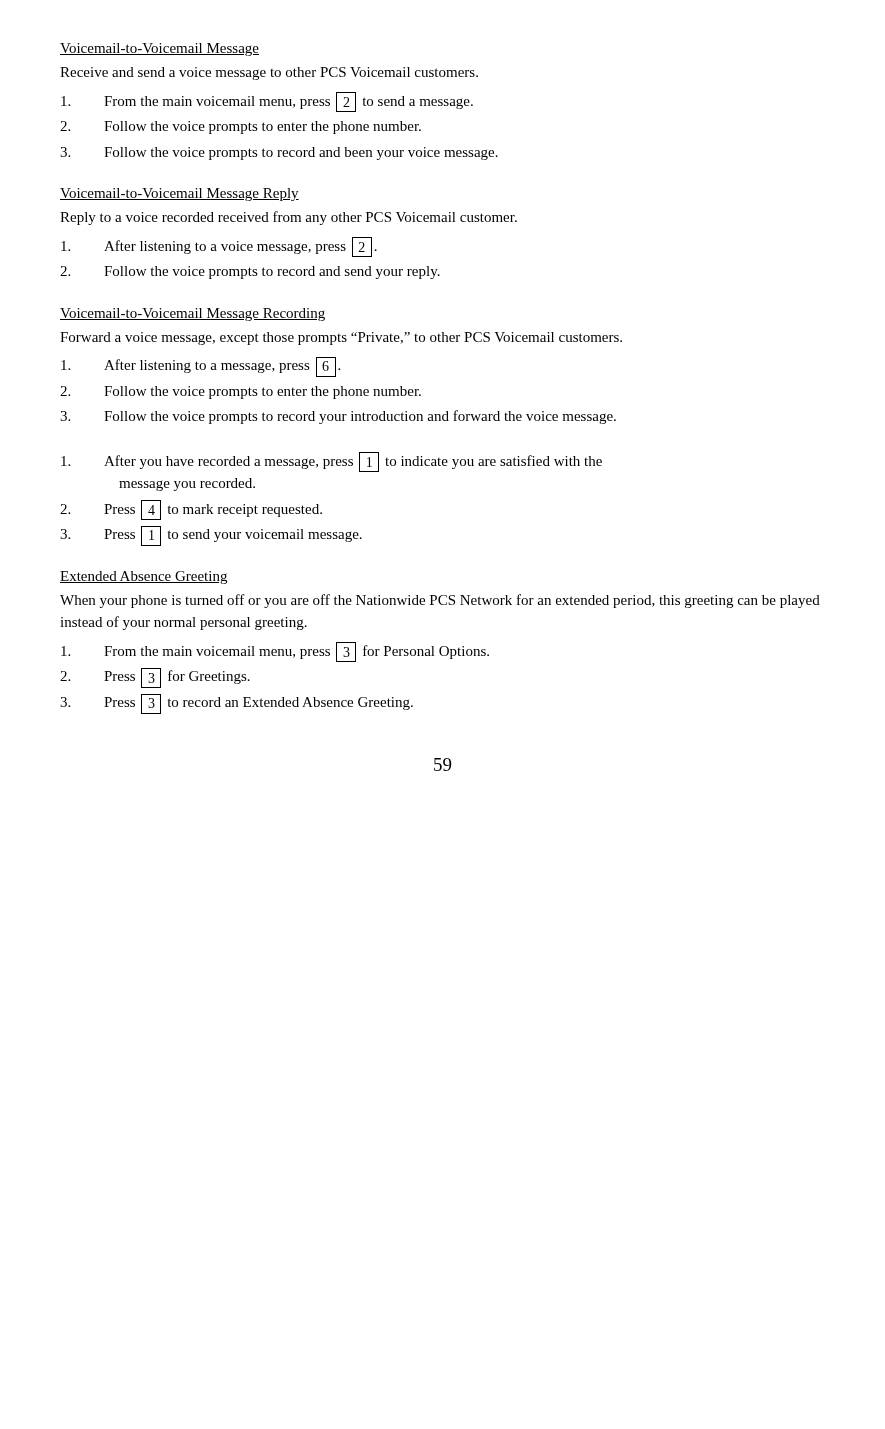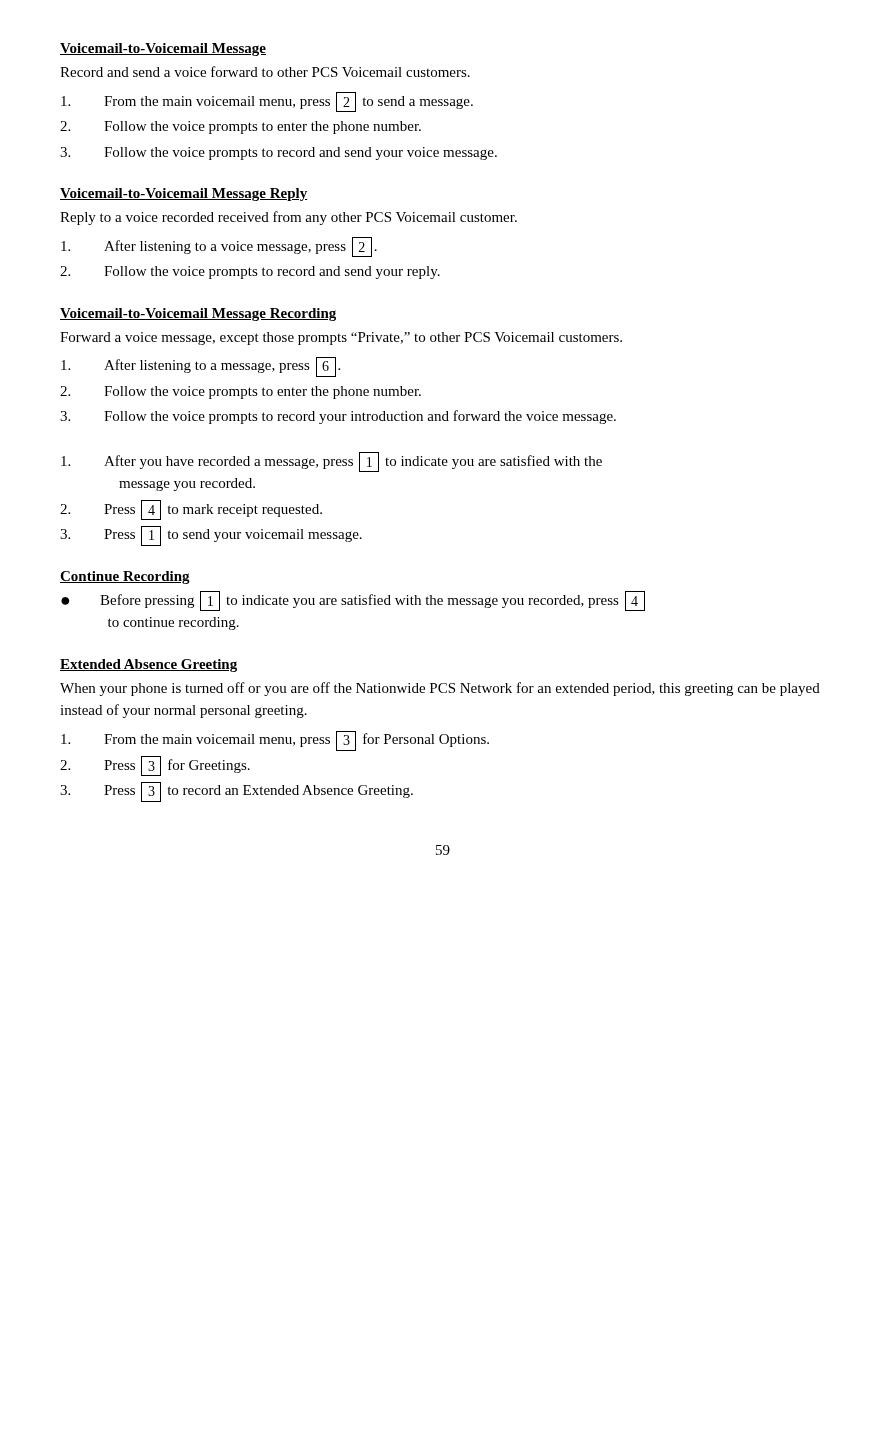--- a/index.html
+++ b/index.html
@@ -23,7 +23,7 @@
     }
 
     .section-title {
-      font-weight: bold;
+      font-weight: normal;
       font-size: 15px;
       margin-bottom: 4px;
       text-decoration: underline;

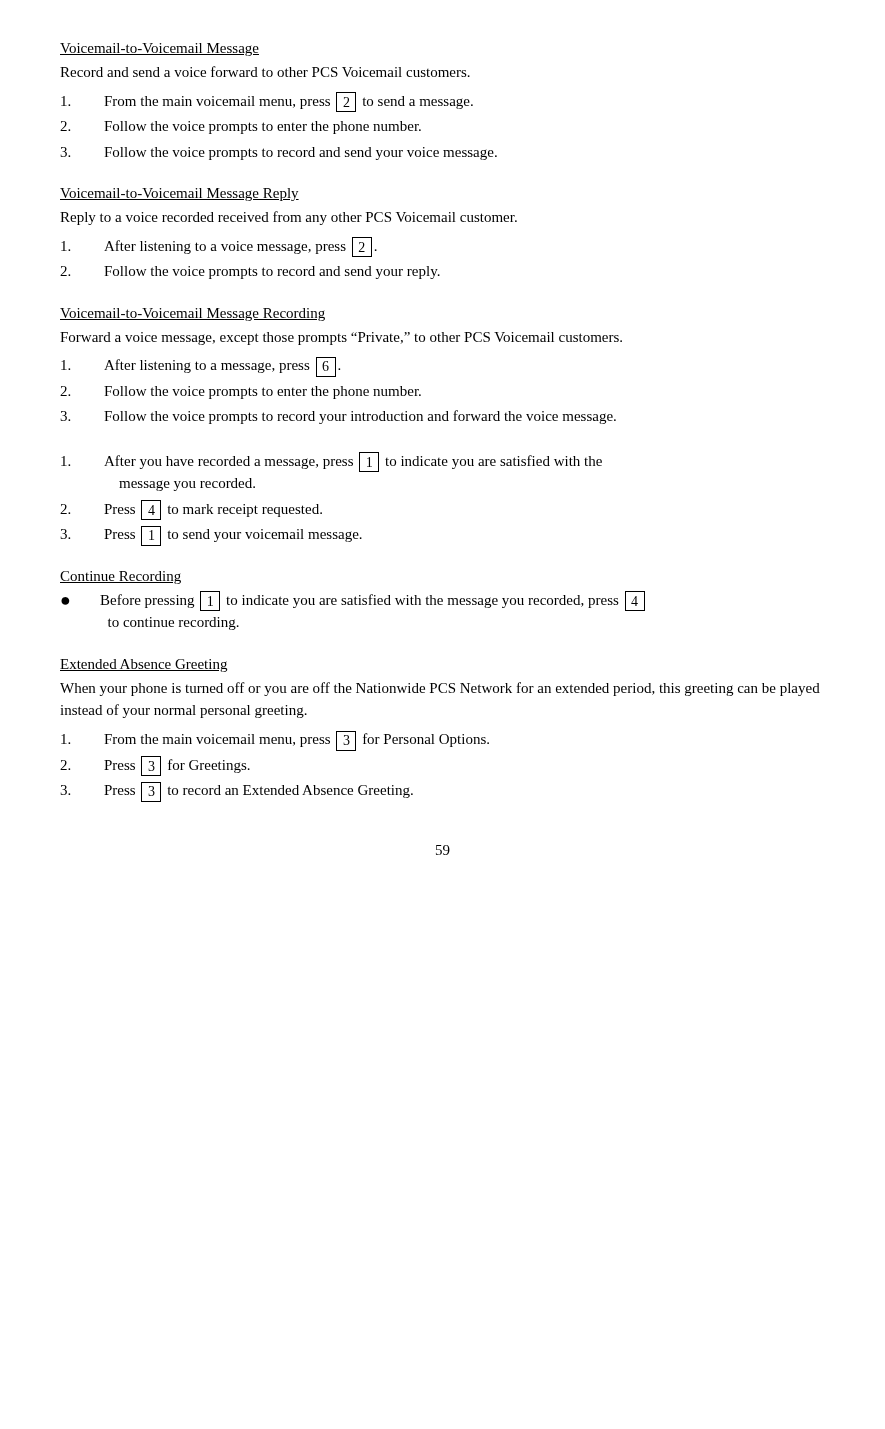--- a/index.html
+++ b/index.html
@@ -104,7 +104,7 @@
 
   <div class="section">
     <div class="section-title">Voicemail-to-Voicemail Message</div>
-    <div class="section-desc">Record and send a voice forward to other PCS Voicemail customers.</div>
+    <div class="section-desc">Receive and send a voice message to other PCS Voicemail customers.</div>
     <ol class="numbered-list">
       <li>
         <span class="list-num">1.</span>

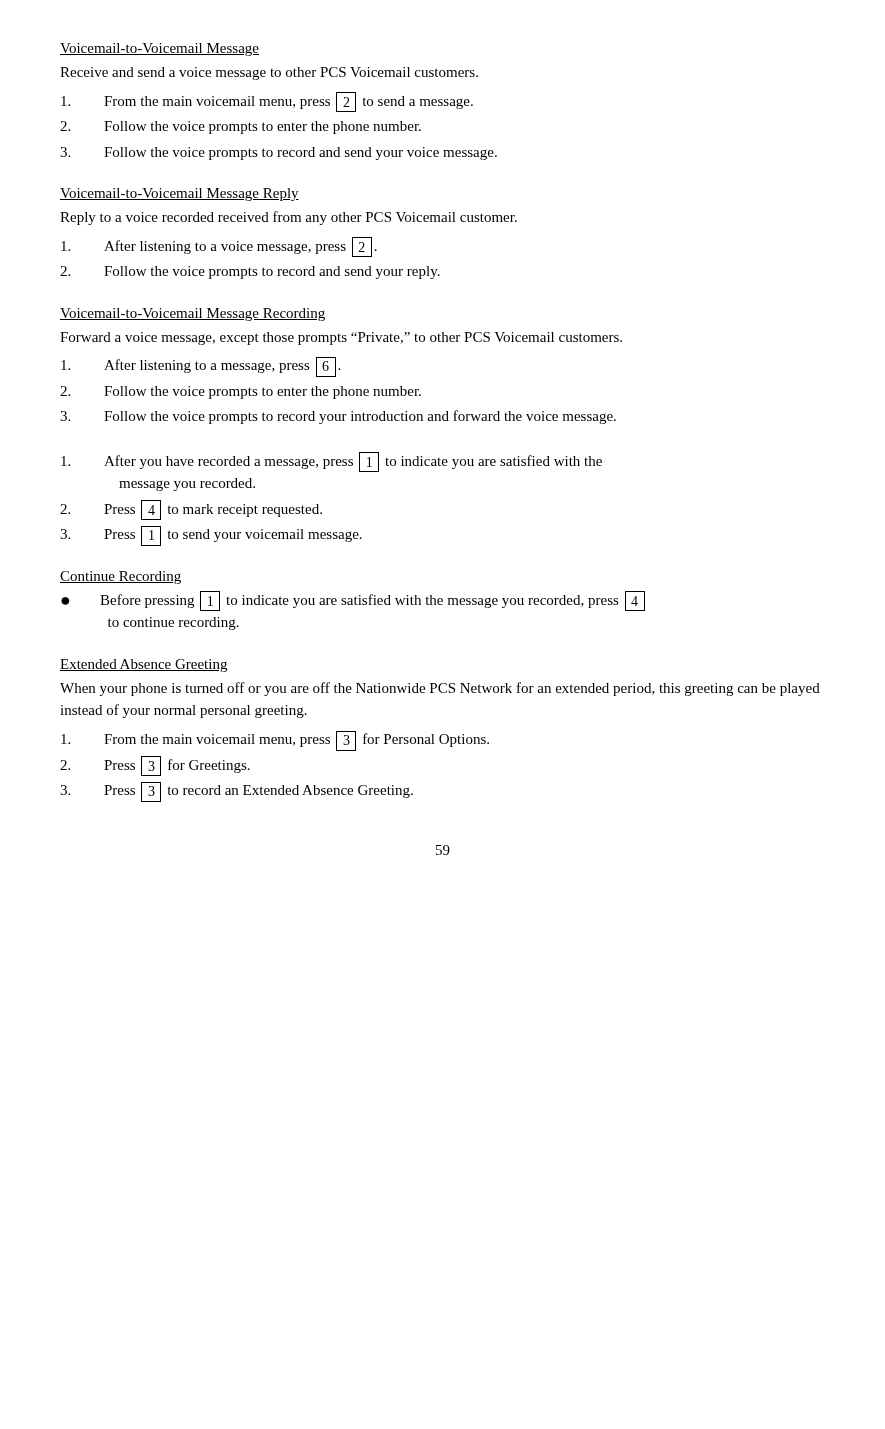--- a/index.html
+++ b/index.html
@@ -118,7 +118,7 @@
       </li>
       <li>
         <span class="list-num">3.</span>
-        <span class="list-content">Follow the voice prompts to record and send your voice message.</span>
+        <span class="list-content">Follow the voice prompts to record and been your voice message.</span>
       </li>
     </ol>
   </div>

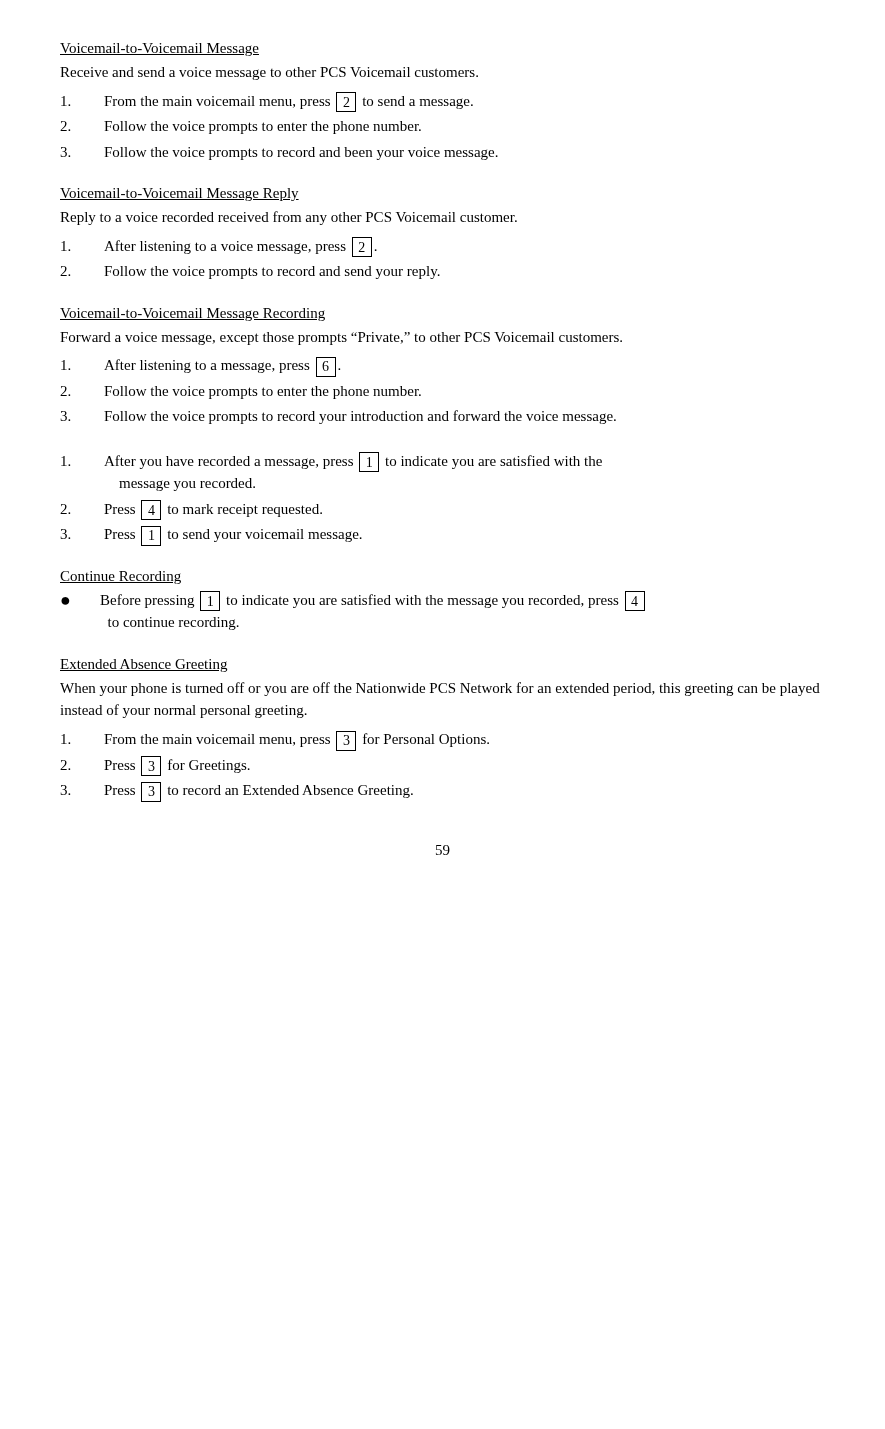--- a/index.html
+++ b/index.html
@@ -185,18 +185,6 @@
     </ol>
   </div>
 
-  <div class="section">
-    <div class="section-title">Continue Recording</div>
-    <ul class="bullet-list">
-      <li style="align-items: flex-start;">
-        <span class="bullet-dot">●</span>
-        <span class="list-content">
-          Before pressing <span class="kbd">1</span> to indicate you are satisfied with the message you recorded, press <span class="kbd">4</span><br>
-          &nbsp;&nbsp;to continue recording.
-        </span>
-      </li>
-    </ul>
-  </div>
 
   <div class="section">
     <div class="section-title">Extended Absence Greeting</div>

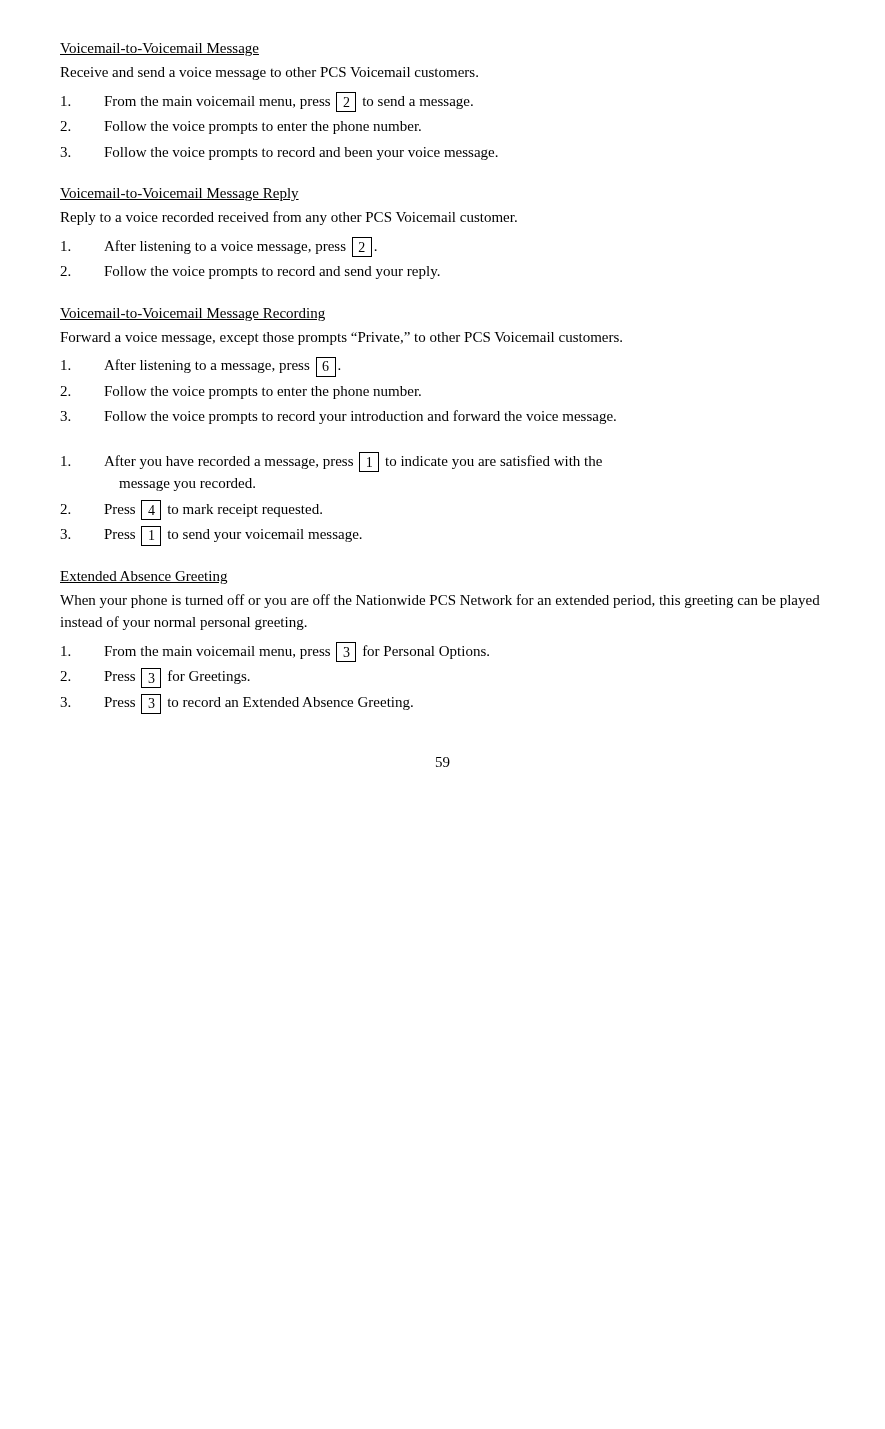--- a/index.html
+++ b/index.html
@@ -94,7 +94,7 @@
     .page-number {
       text-align: center;
       margin-top: 40px;
-      font-size: 15px;
+      font-size: 19px;
     }
   </style>
 </head>

